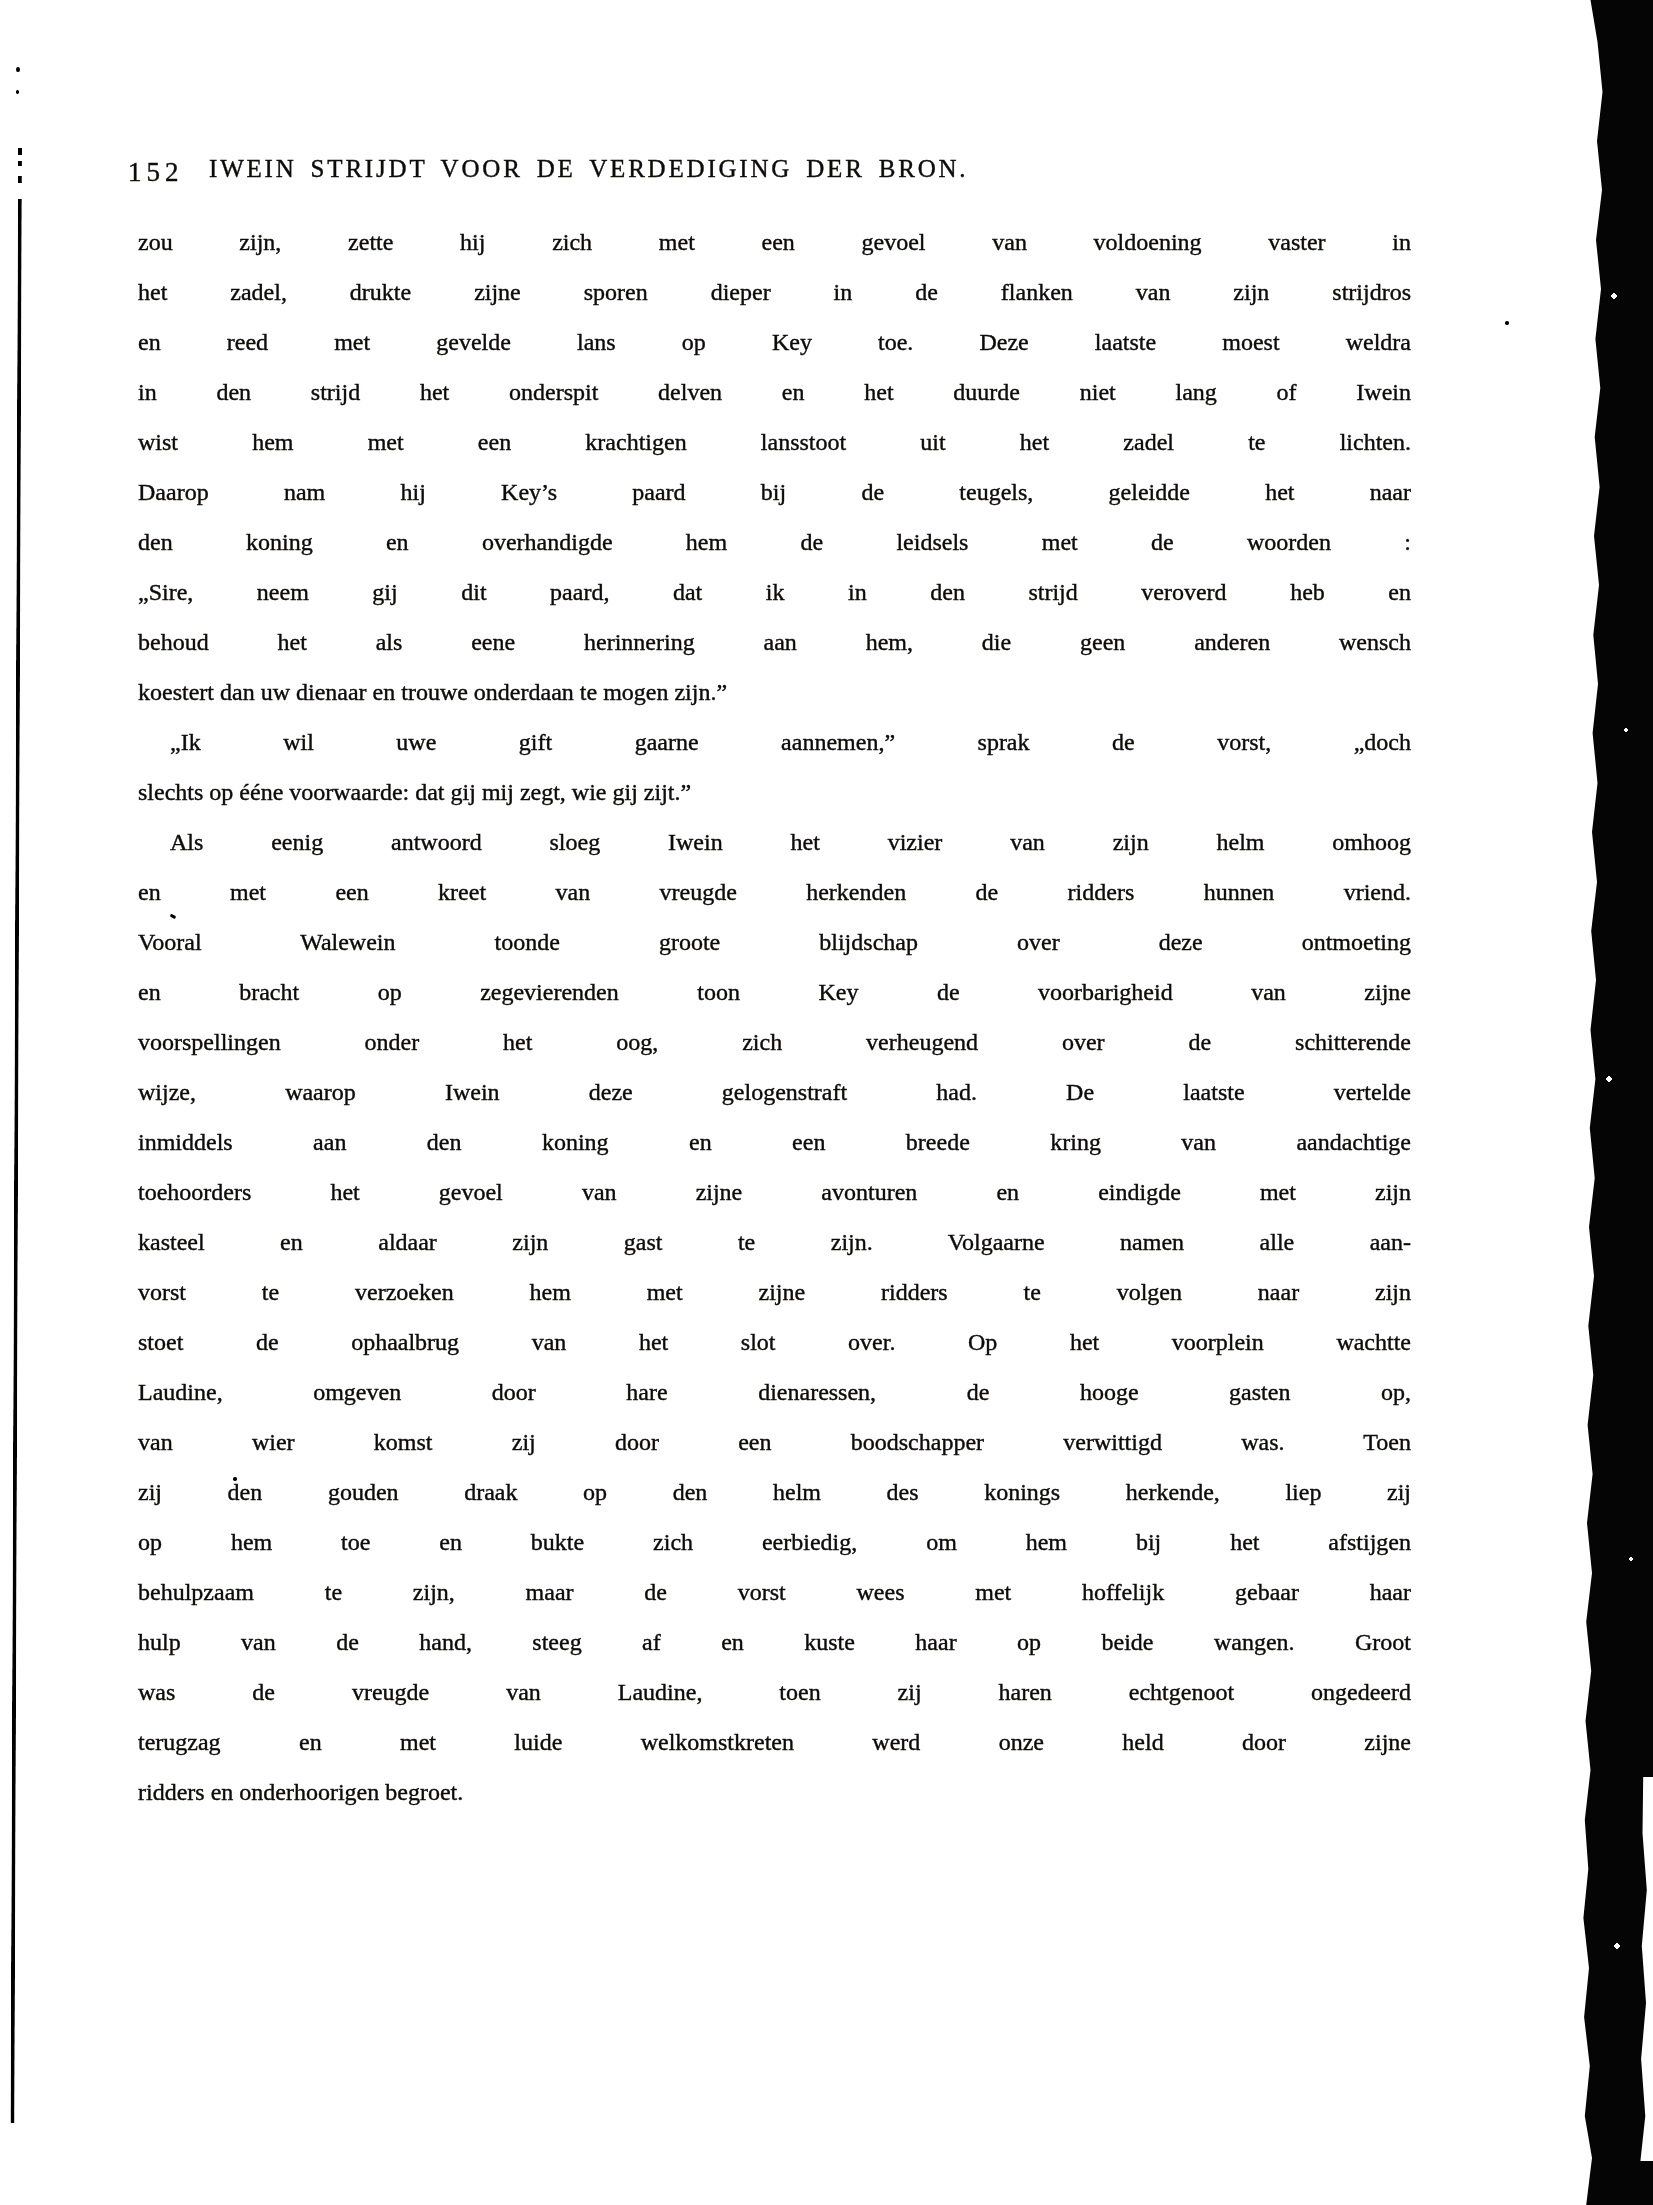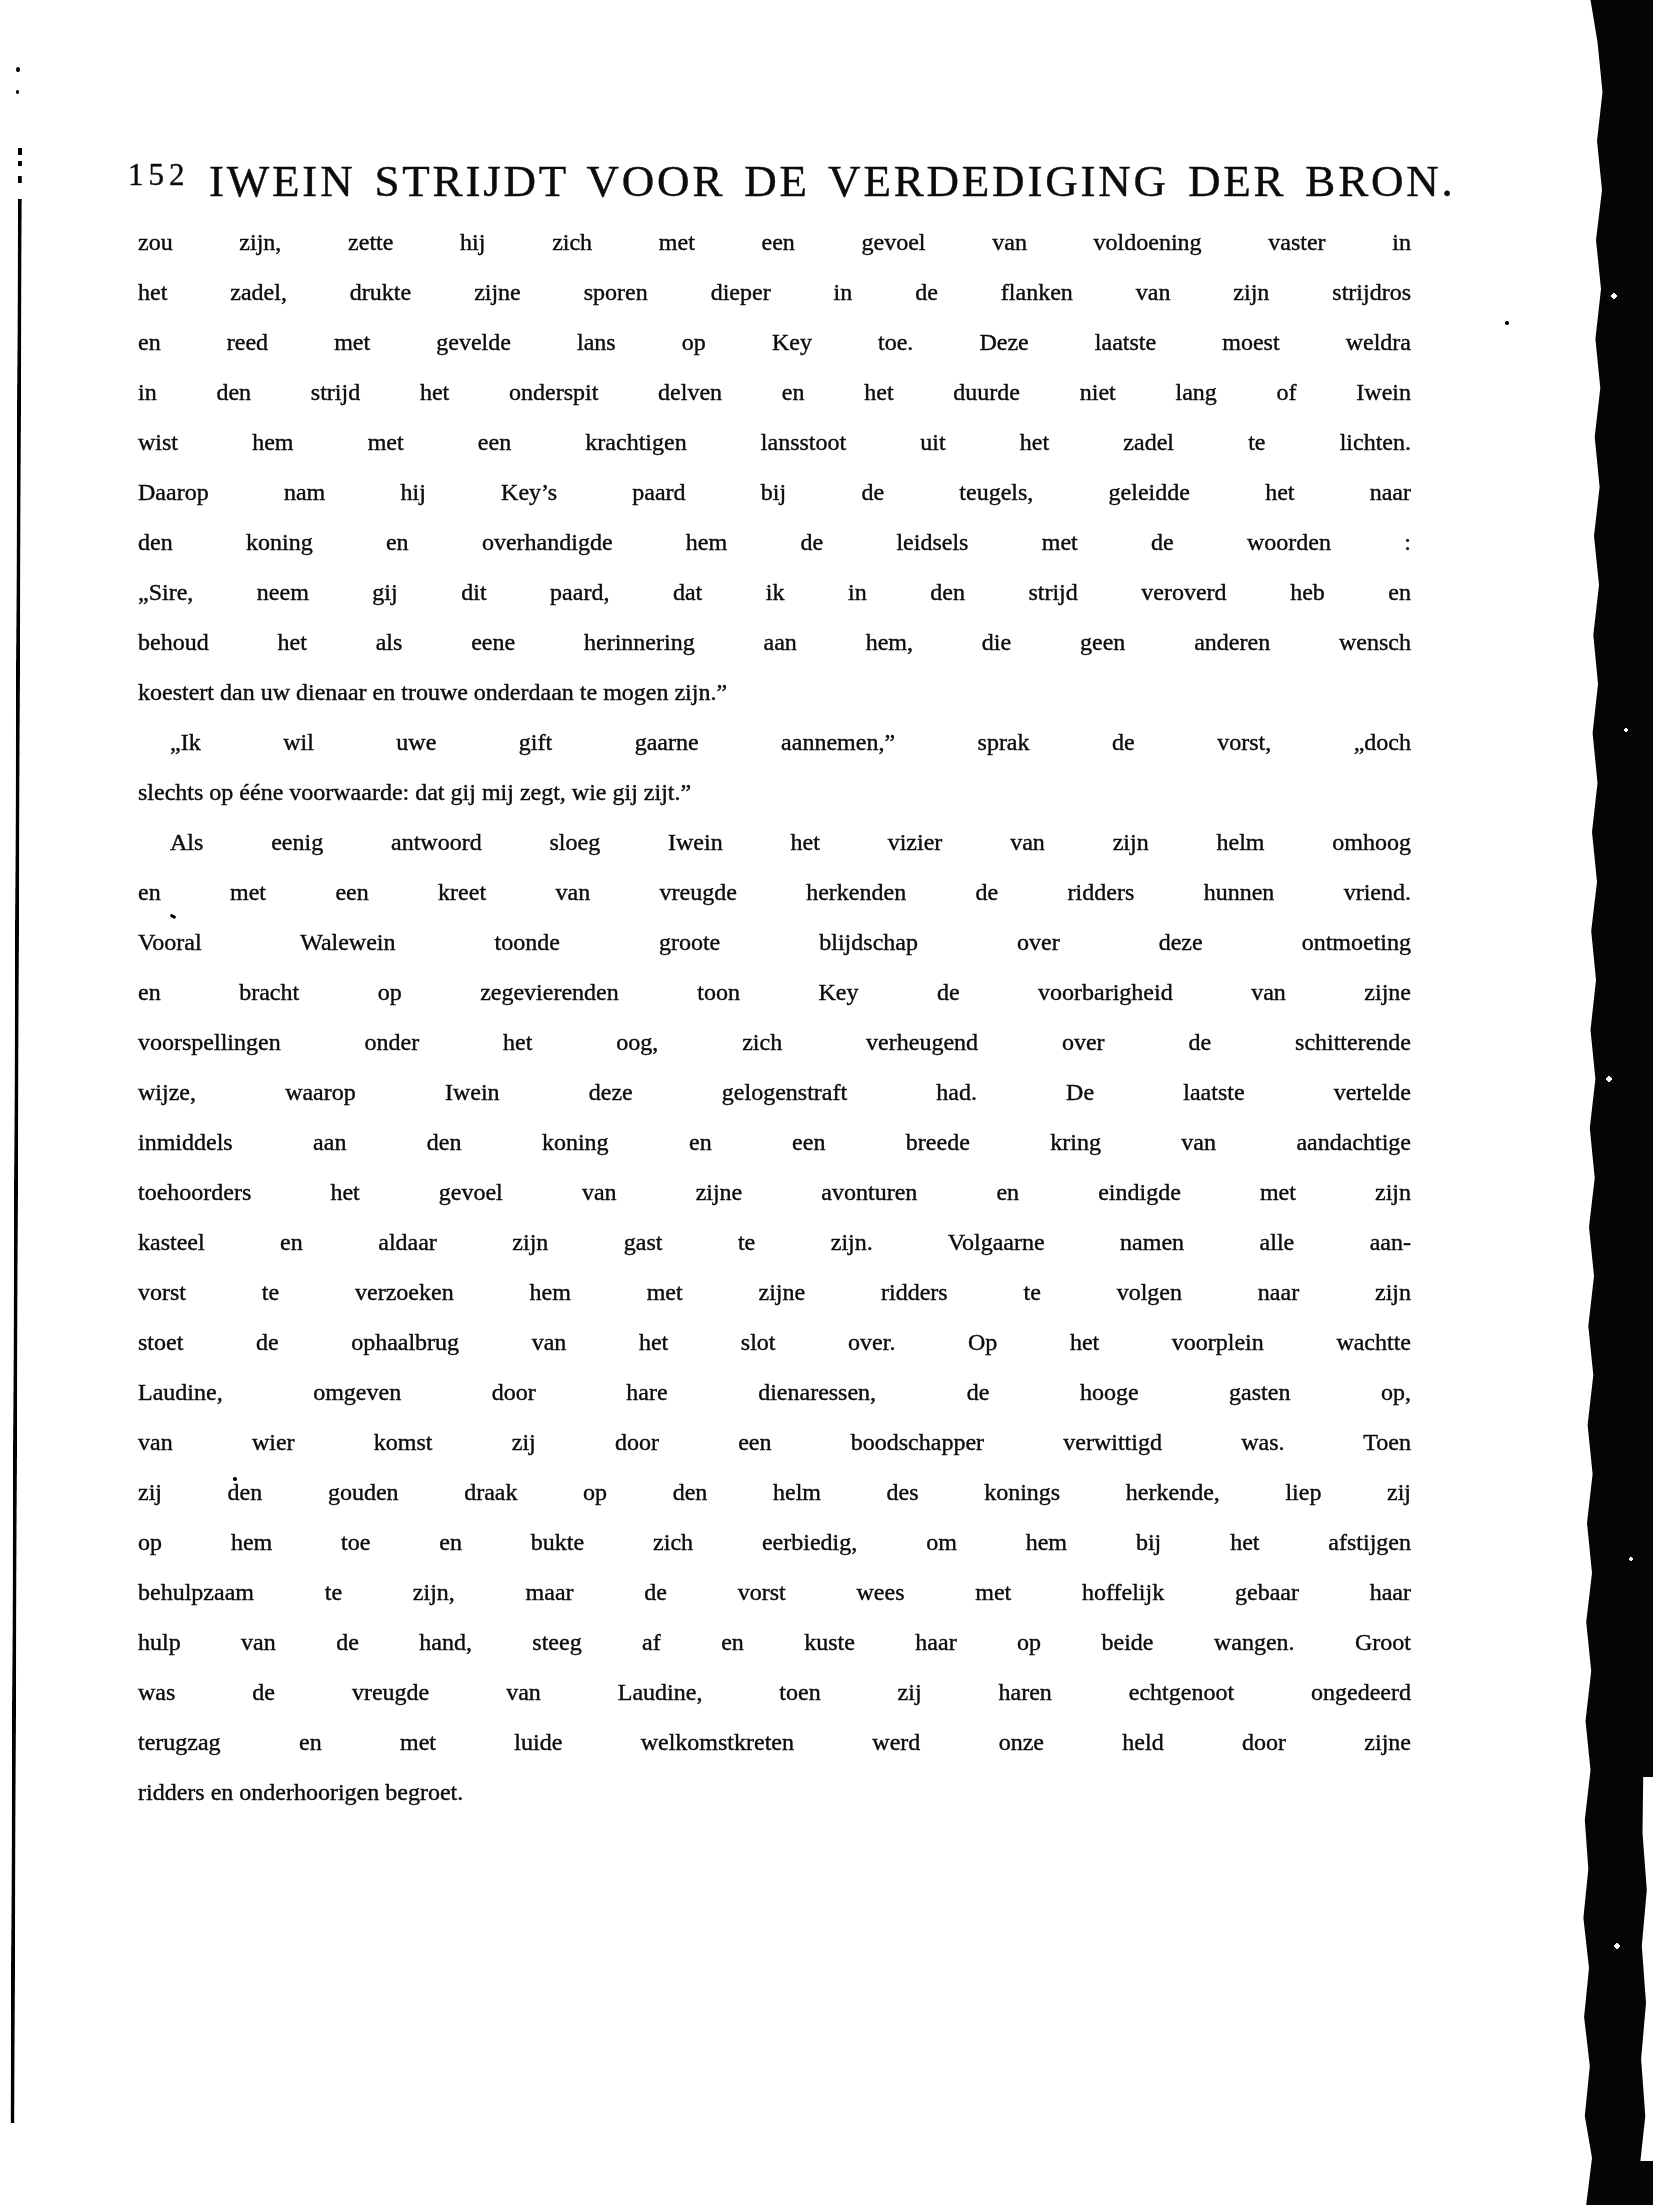--- a/index.html
+++ b/index.html
@@ -24,7 +24,7 @@
     position: absolute;
     left: 128px;
     top: 157px;
-    font-size: 31px;
+    font-size: 27px;
     letter-spacing: 5px;
     -webkit-text-stroke: 0.4px #0d0c0a;
     white-space: nowrap;

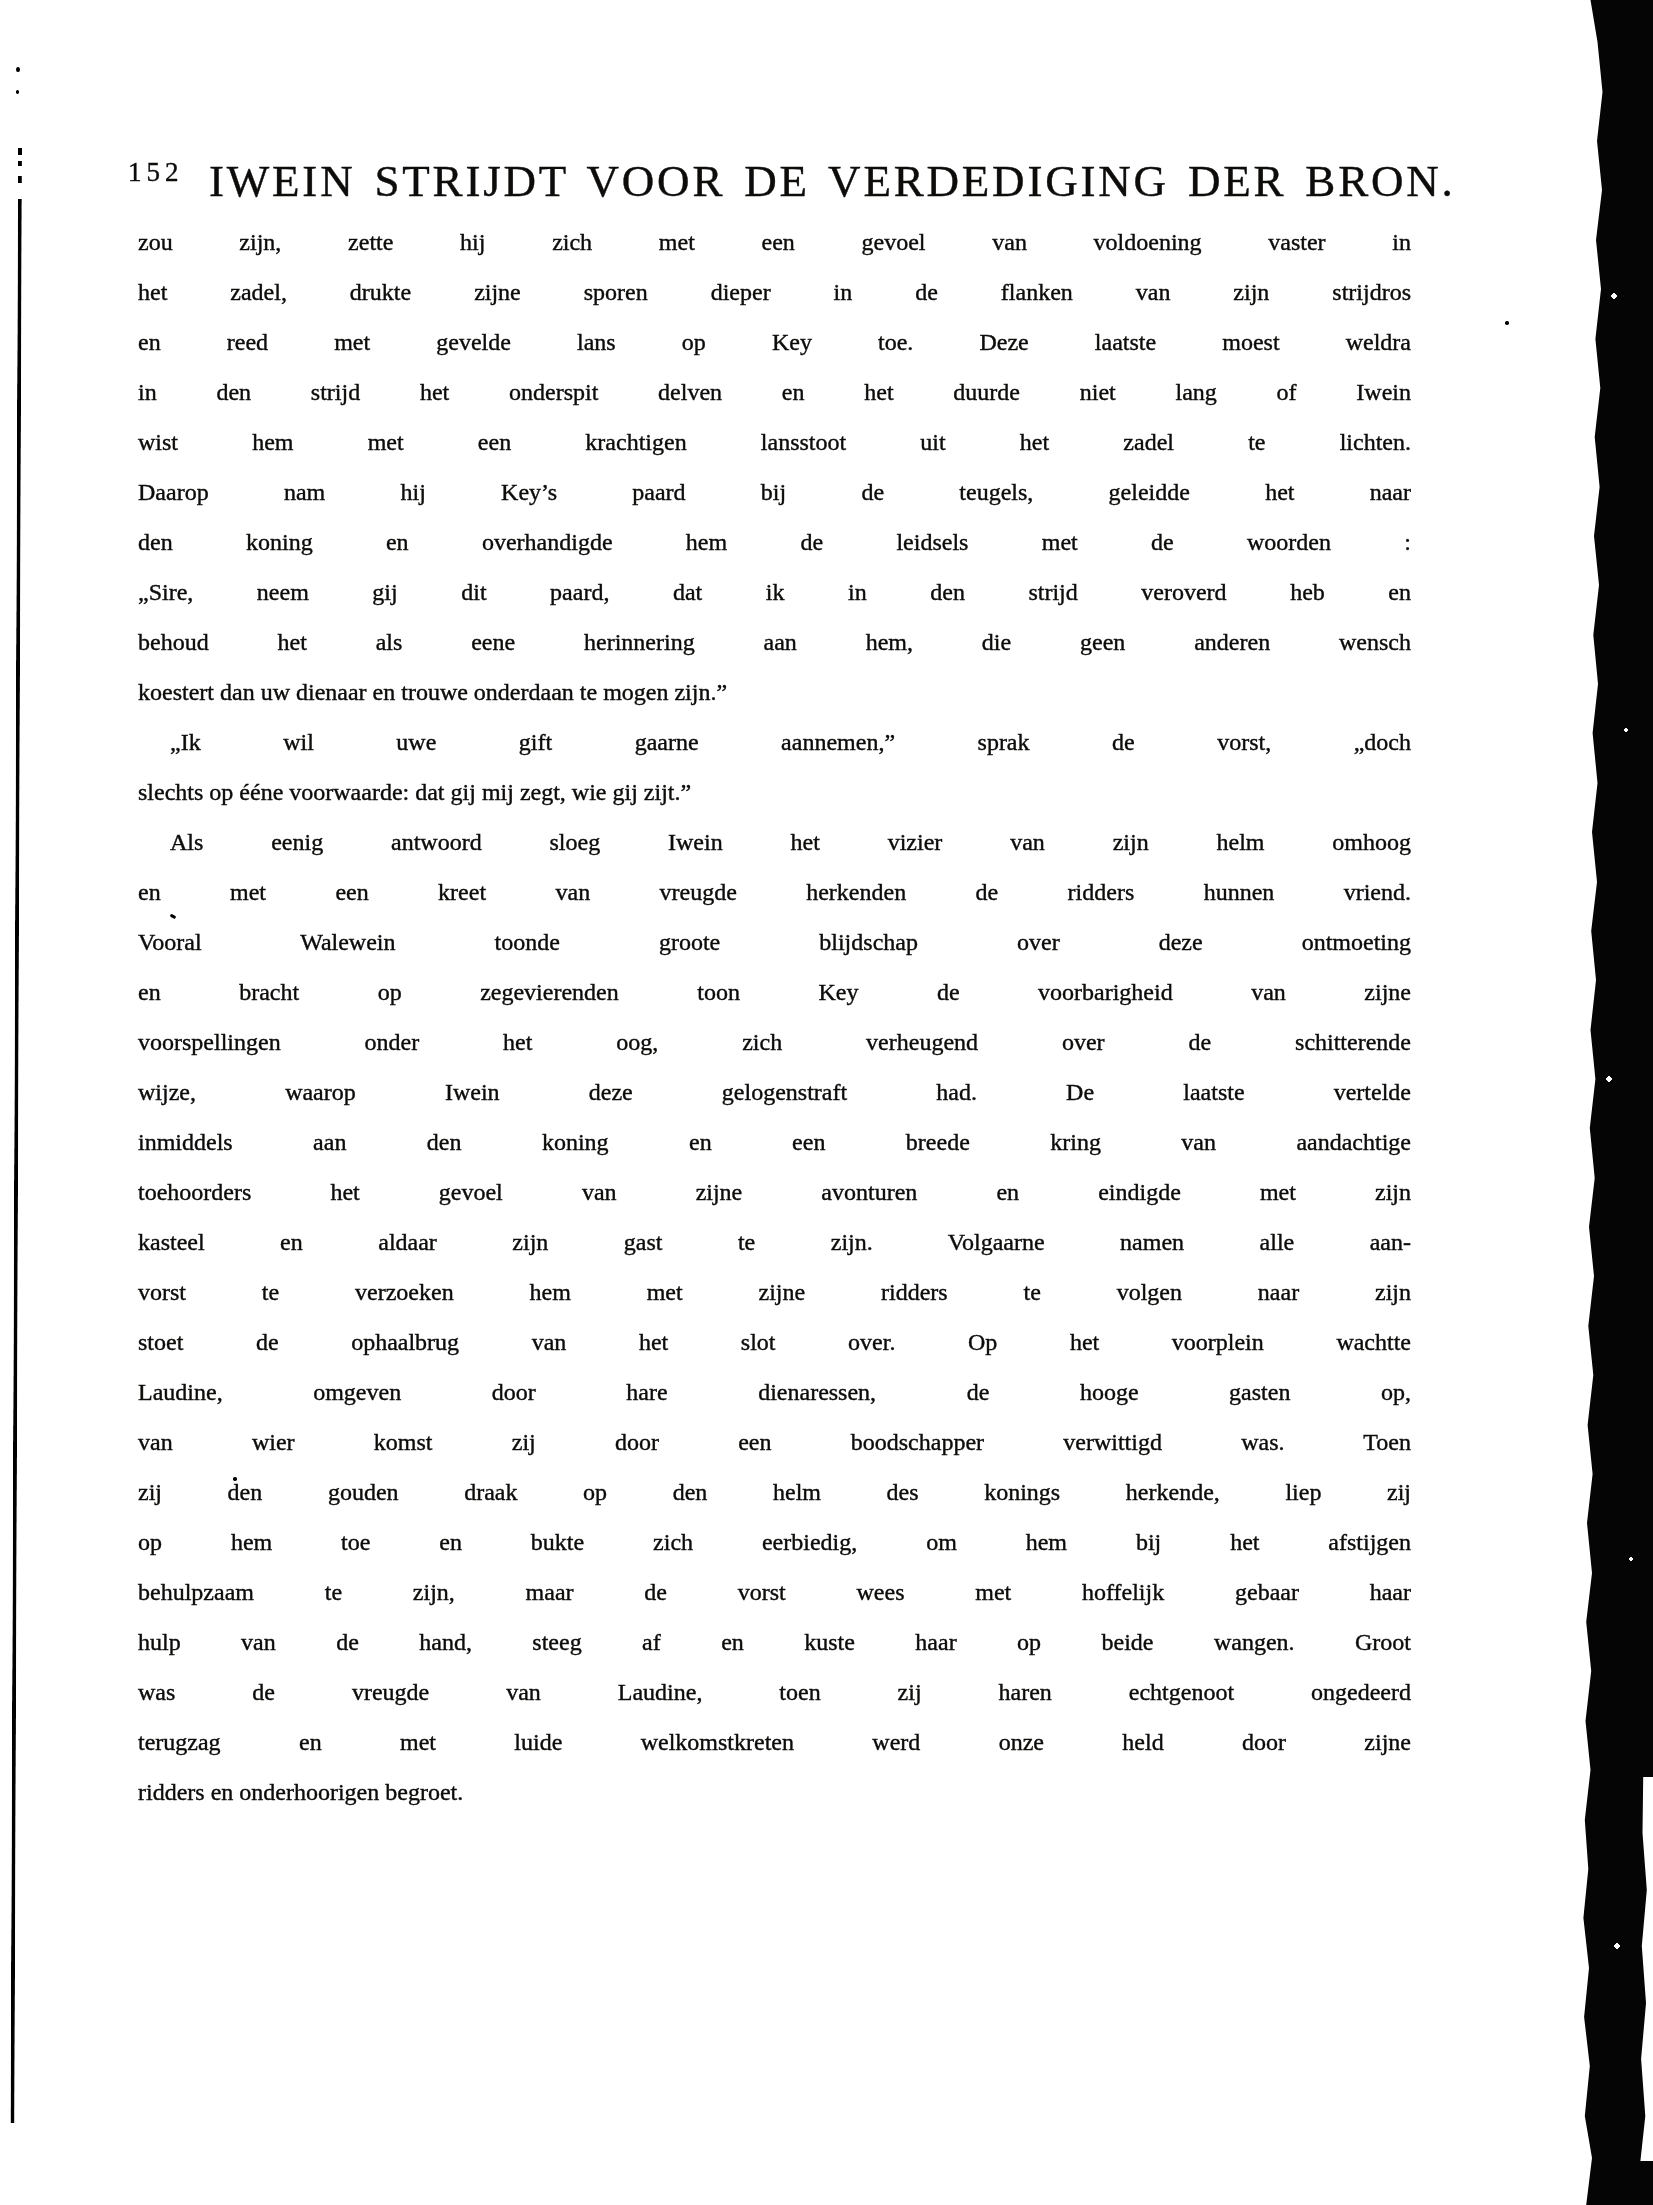--- a/index.html
+++ b/index.html
@@ -33,7 +33,7 @@
     position: absolute;
     left: 209px;
     top: 155px;
-    font-size: 45px;
+    font-size: 25px;
     letter-spacing: 2.8px;
     word-spacing: 5px;
     -webkit-text-stroke: 0.4px #0d0c0a;

